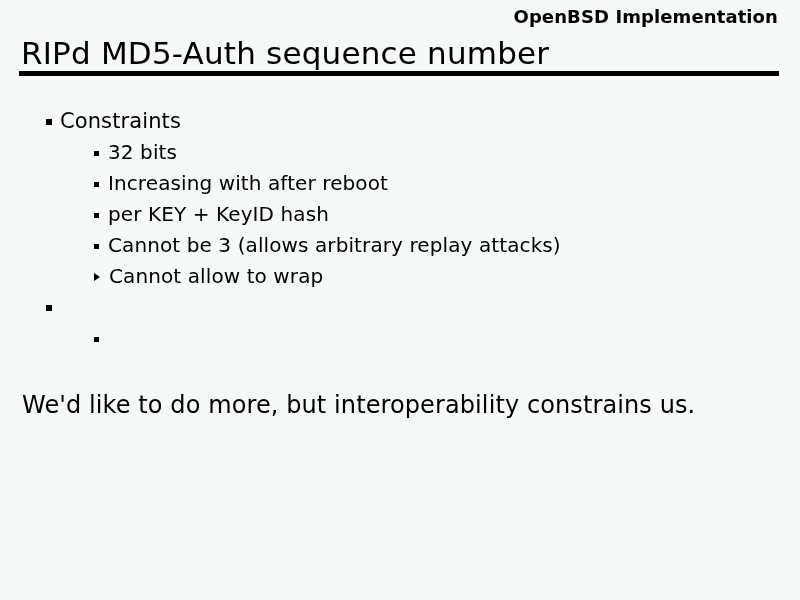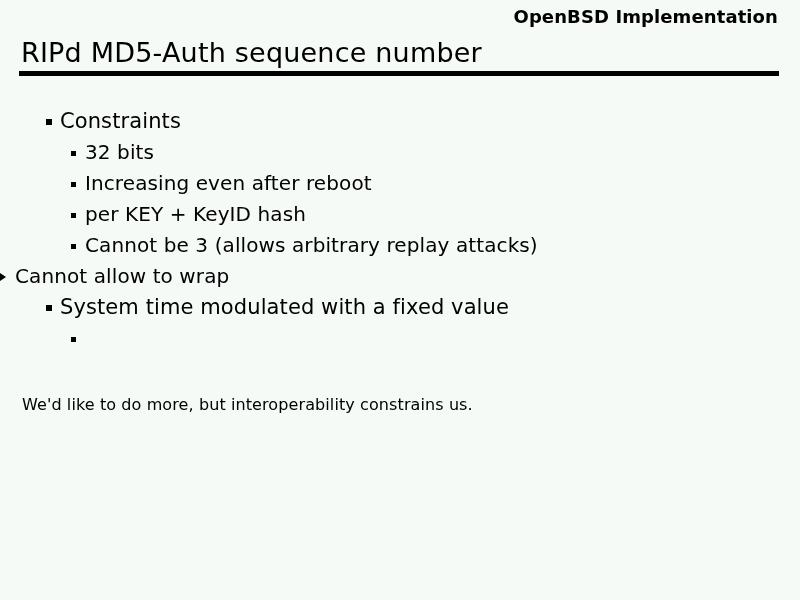--- a/index.html
+++ b/index.html
@@ -38,7 +38,7 @@
     position: absolute;
     top: 37px;
     left: 21px;
-    font-size: 27px;
+    font-size: 31px;
     font-weight: normal;
     letter-spacing: 0.2px;
     white-space: nowrap;

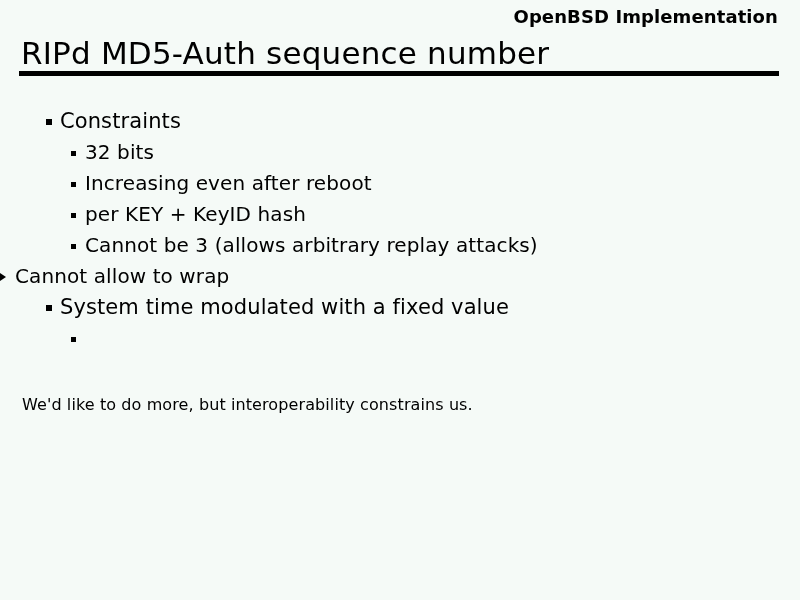--- a/index.html
+++ b/index.html
@@ -96,7 +96,7 @@
   .lvl1 .bullet-text { font-size: 21px; }
 
   
-  .lvl2 { padding-left: 71px; }
+  .lvl2 { padding-left: 94px; }
   .lvl2 .bullet-mark {
     width: 14px;
   }

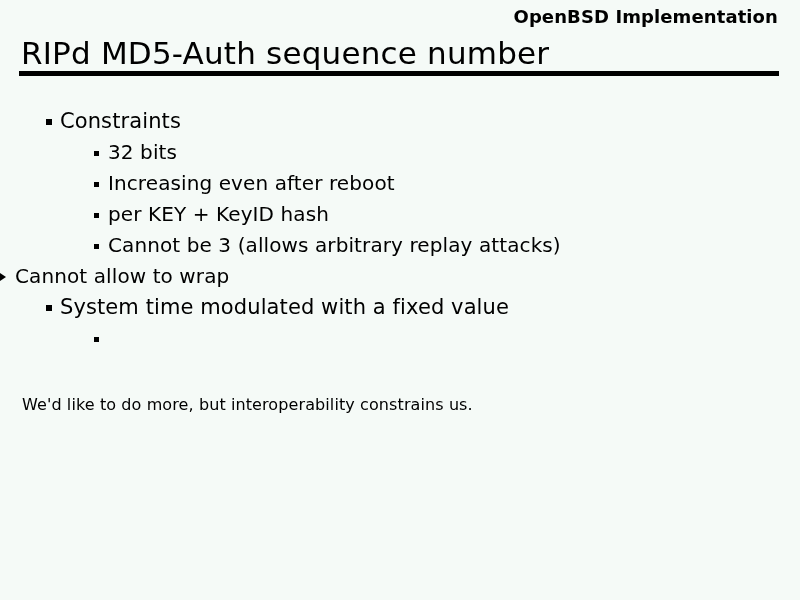--- a/index.html
+++ b/index.html
@@ -160,7 +160,7 @@
       </div>
       <div class="bullet-row lvl2">
         <span class="bullet-mark"></span>
-        <span class="bullet-text">Increasing even after reboot</span>
+        <span class="bullet-text">Increasing with after reboot</span>
       </div>
       <div class="bullet-row lvl2">
         <span class="bullet-mark"></span>

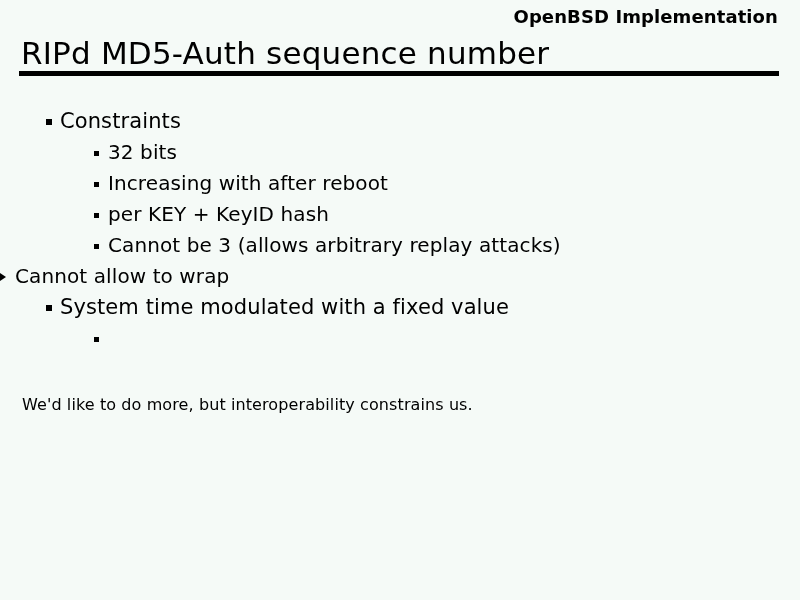--- a/index.html
+++ b/index.html
@@ -111,7 +111,7 @@
   .lvl2 .bullet-text { font-size: 20px; }
 
   
-  .lvl3 { }
+  .lvl3 { padding-left: 94px; }
   .lvl3 .bullet-mark {
     width: 15px;
   }

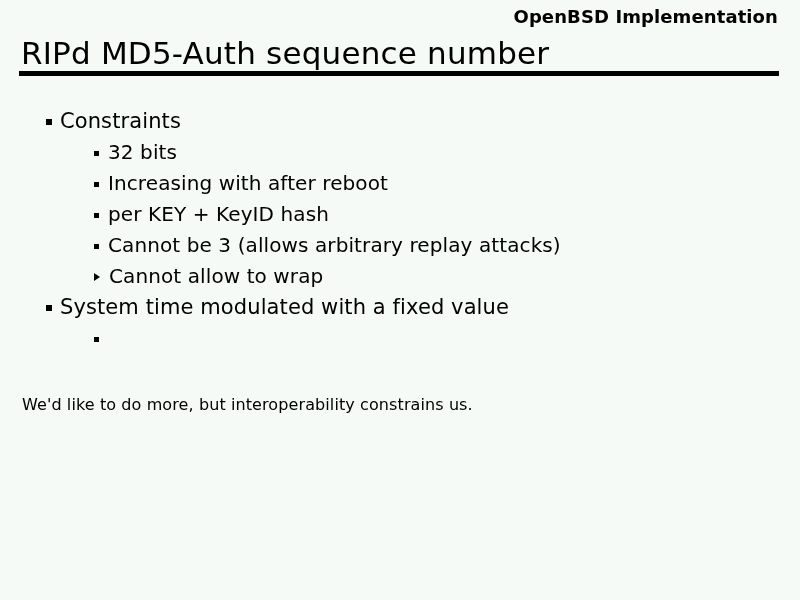--- a/index.html
+++ b/index.html
@@ -176,7 +176,6 @@
       </div>
       <div class="bullet-row lvl1">
         <span class="bullet-mark"></span>
-        <span class="bullet-text">System time modulated with a fixed value</span>
       </div>
       <div class="bullet-row lvl2">
         <span class="bullet-mark"></span>

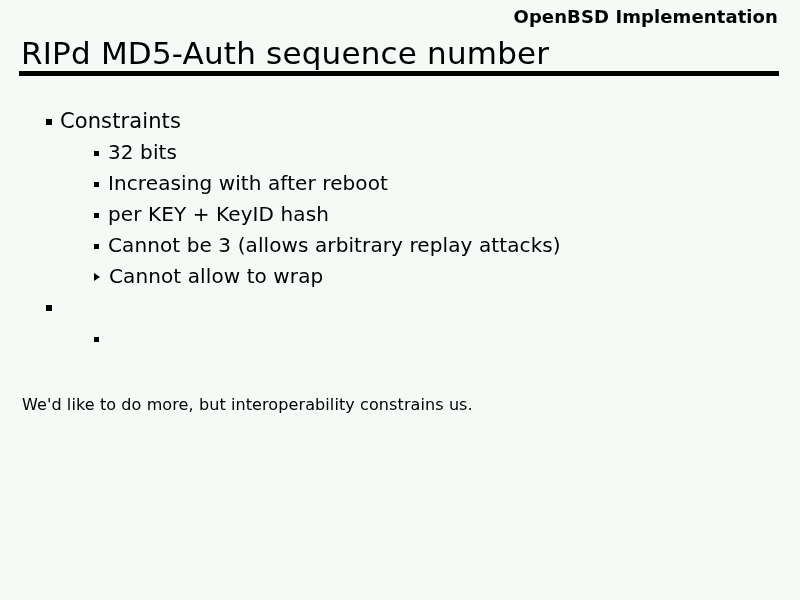--- a/index.html
+++ b/index.html
@@ -132,7 +132,7 @@
     position: absolute;
     top: 391px;
     left: 22px;
-    font-size: 16px;
+    font-size: 24px;
     line-height: 28px;
     white-space: nowrap;
     letter-spacing: 0.1px;

